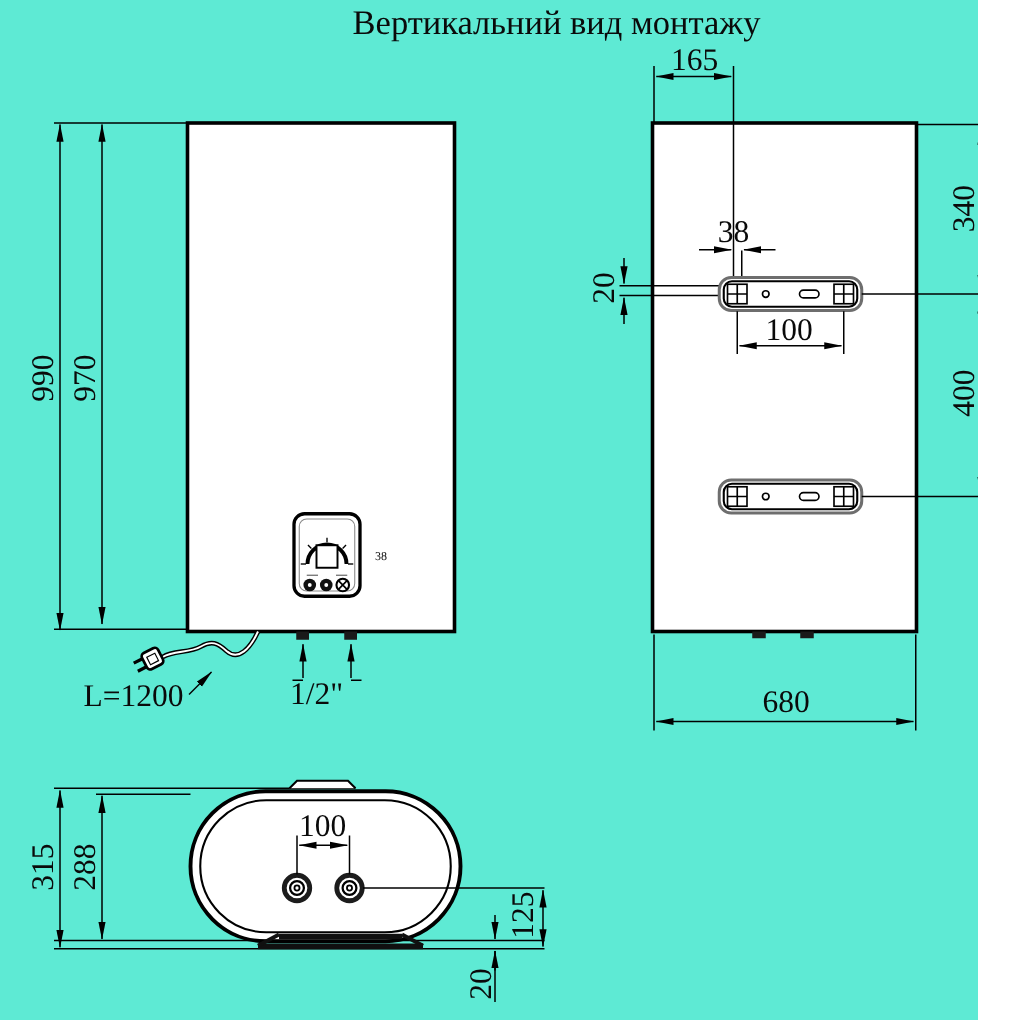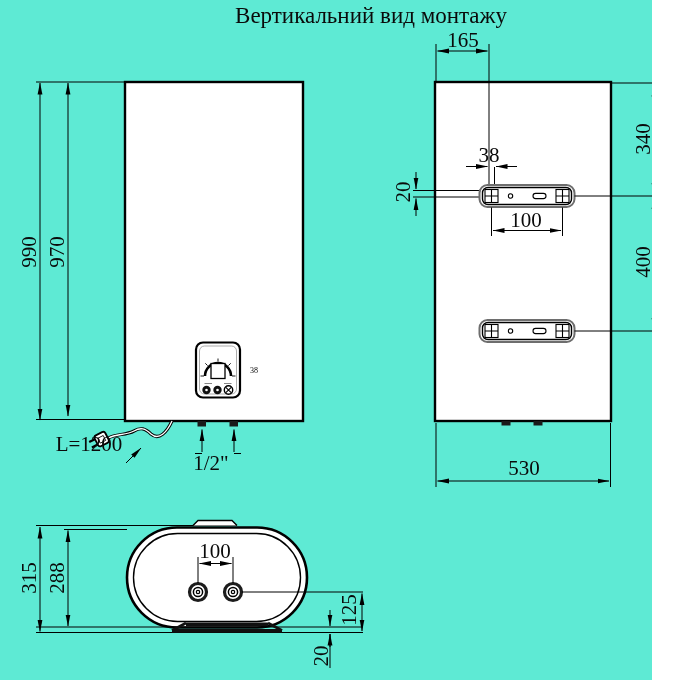--- a/index.html
+++ b/index.html
@@ -186,7 +186,7 @@
 
   <span class="lbl rot" style="left:29px;top:252px;">990</span>
   <span class="lbl rot" style="left:57px;top:252px;">970</span>
-  <span class="lbl" style="left:89px;top:444px;">L=1200</span>
+  <span class="lbl" style="left:89px;top:464px;">L=1200</span>
   <span class="lbl" style="left:211px;top:463px;">1/2"</span>
   <span class="lbl tiny" style="left:218px;top:371px;">38</span>
 

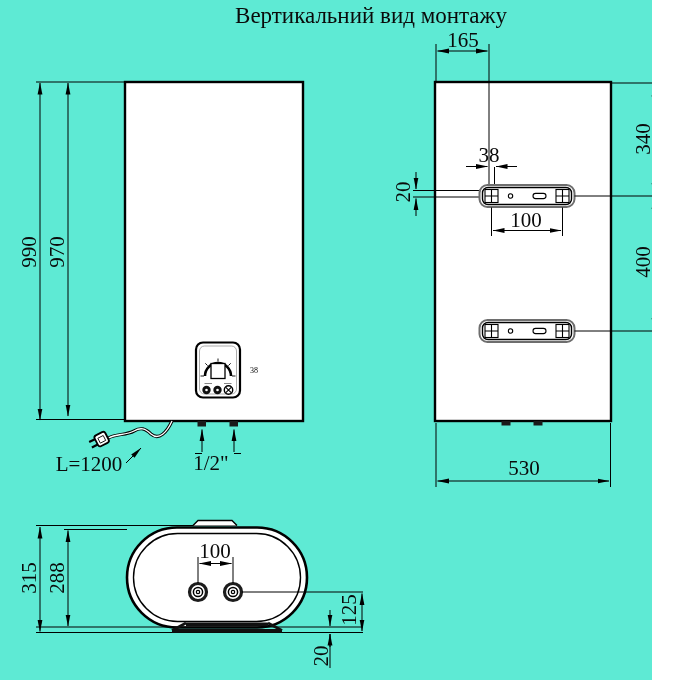--- a/index.html
+++ b/index.html
@@ -196,7 +196,7 @@
   <span class="lbl" style="left:526px;top:220px;">100</span>
   <span class="lbl rot" style="left:643px;top:139px;">340</span>
   <span class="lbl rot" style="left:643px;top:262px;">400</span>
-  <span class="lbl" style="left:524px;top:468px;">530</span>
+  <span class="lbl" style="left:524px;top:468px;">680</span>
 
   <span class="lbl rot" style="left:29px;top:578px;">315</span>
   <span class="lbl rot" style="left:57px;top:578px;">288</span>

